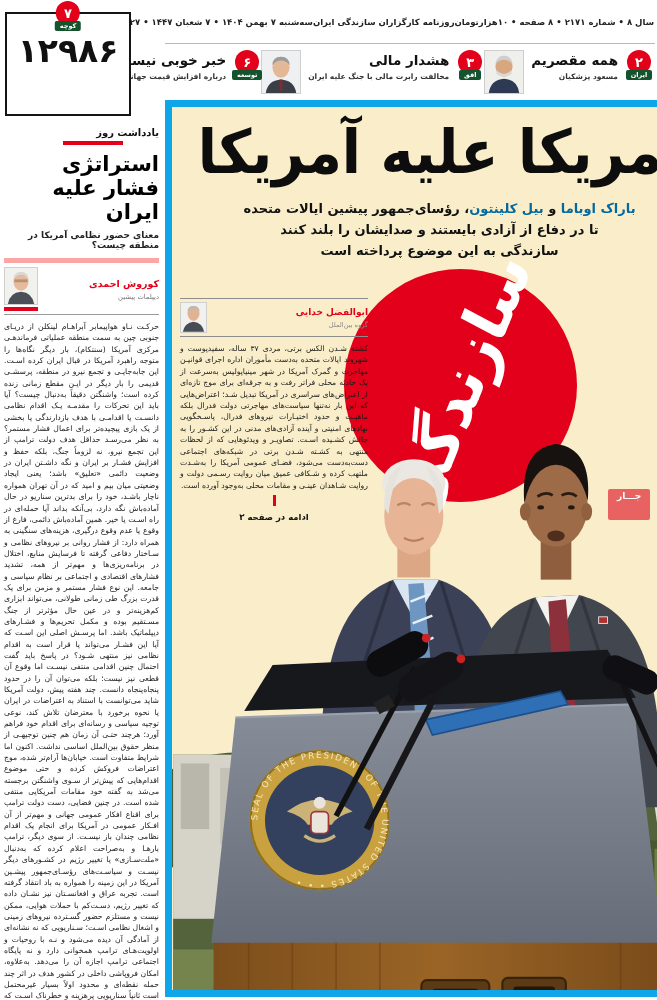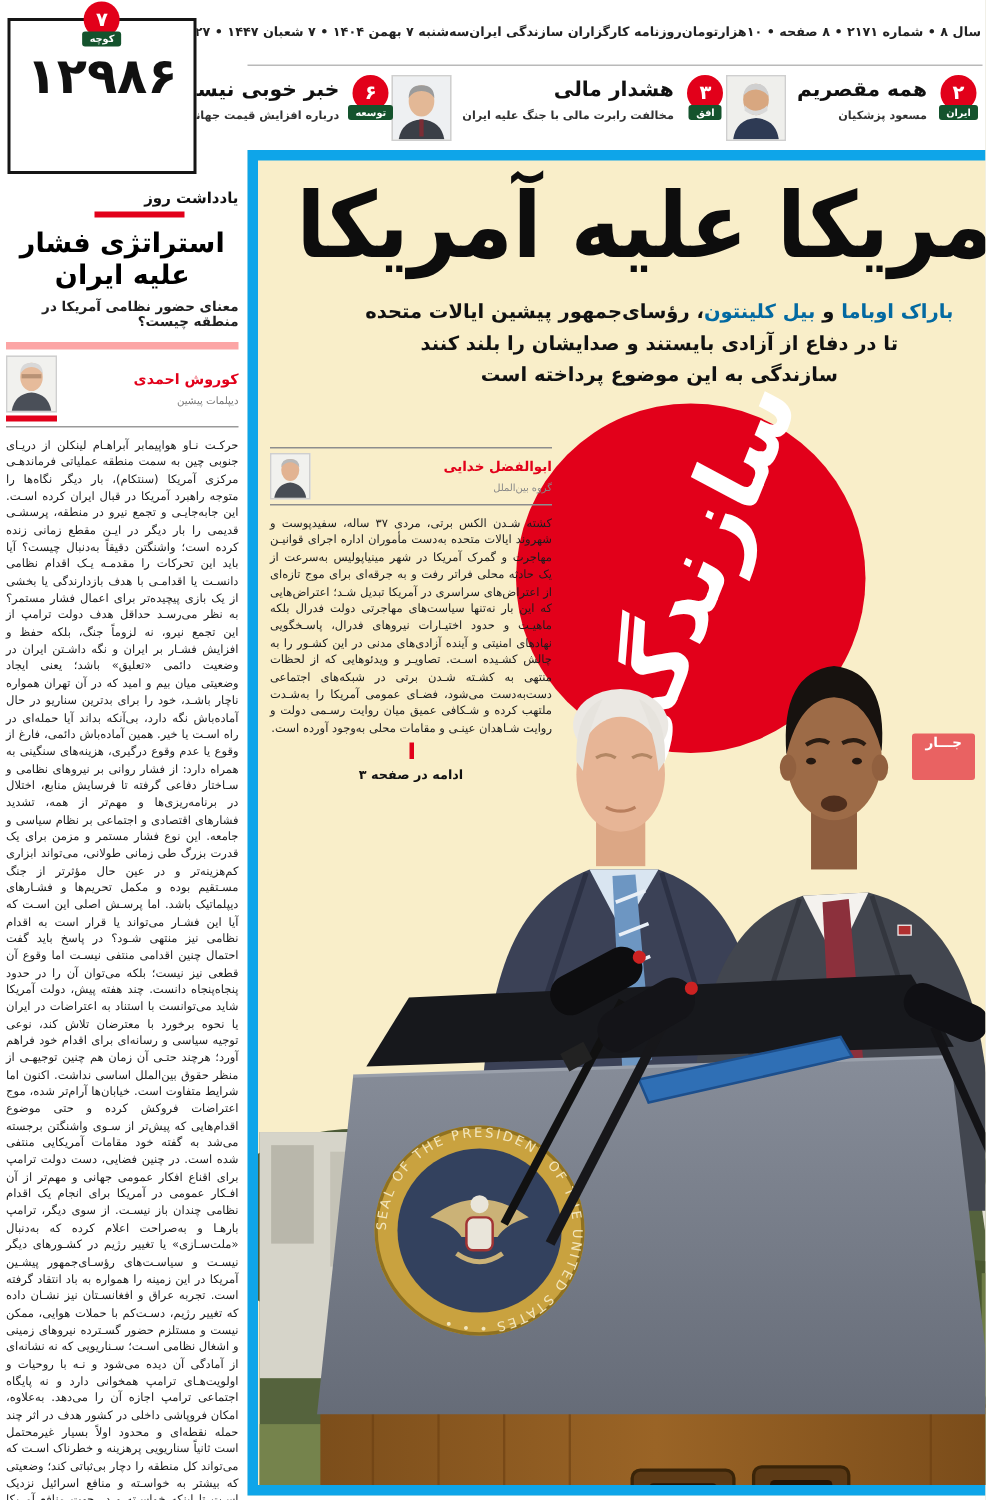--- a/index.html
+++ b/index.html
@@ -40,7 +40,7 @@
   .sidebar { position:absolute; left:4px; top:127px; width:155px; direction:rtl; text-align:right; }
   .kicker { font-size:10px; font-weight:bold; color:#111; }
   .kicker-bar { height:4px; background:#e2001a; width:60px; margin:3px 36px 0 0; }
-  .sb-title { font-size:18px; font-weight:bold; color:#000; margin-top:7px;text-align:center; }
+  .sb-title { font-size:21px; font-weight:bold; color:#000; margin-top:7px; }
   .sb-sub { font-size:9px; font-weight:bold; color:#222; margin-top:6px; }
   .author { margin-top:8px; border-top:5px solid #fca5a5; border-bottom:1px solid #9a9a9a;
             padding:4px 0 3px; display:flex; direction:rtl; justify-content:space-between; align-items:center; }

